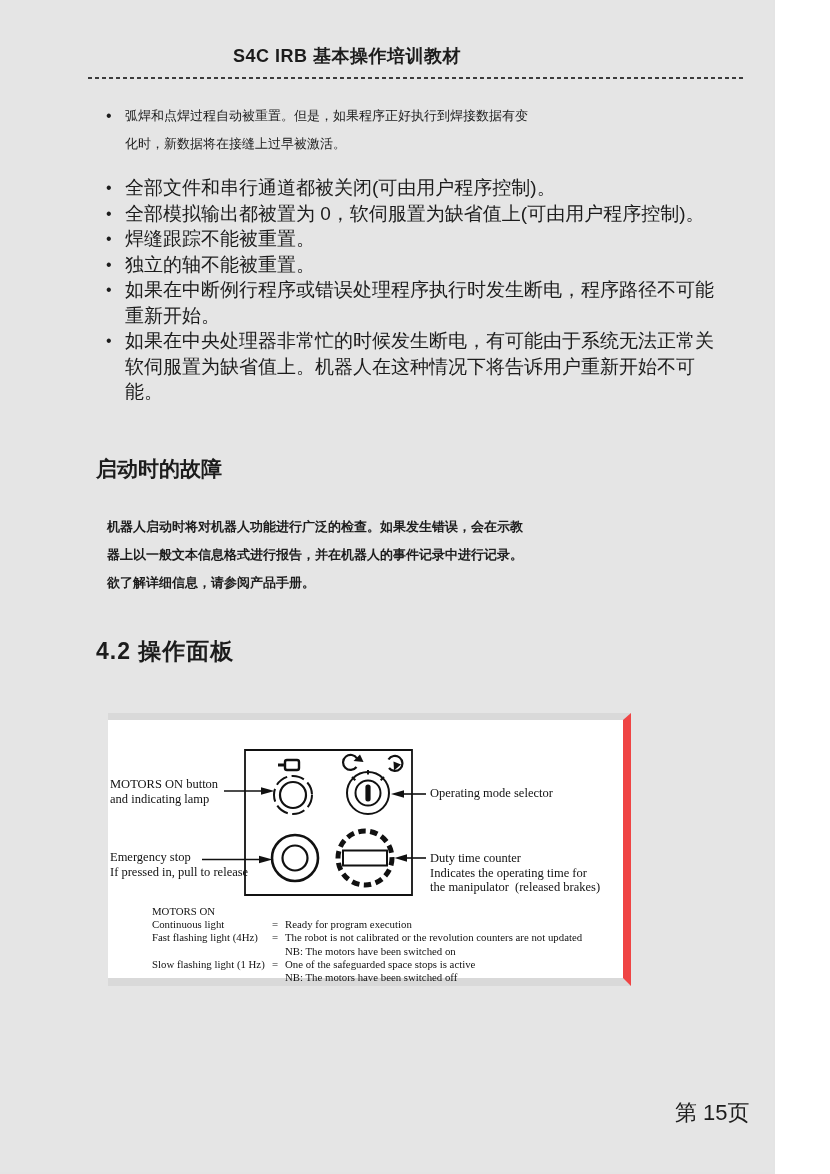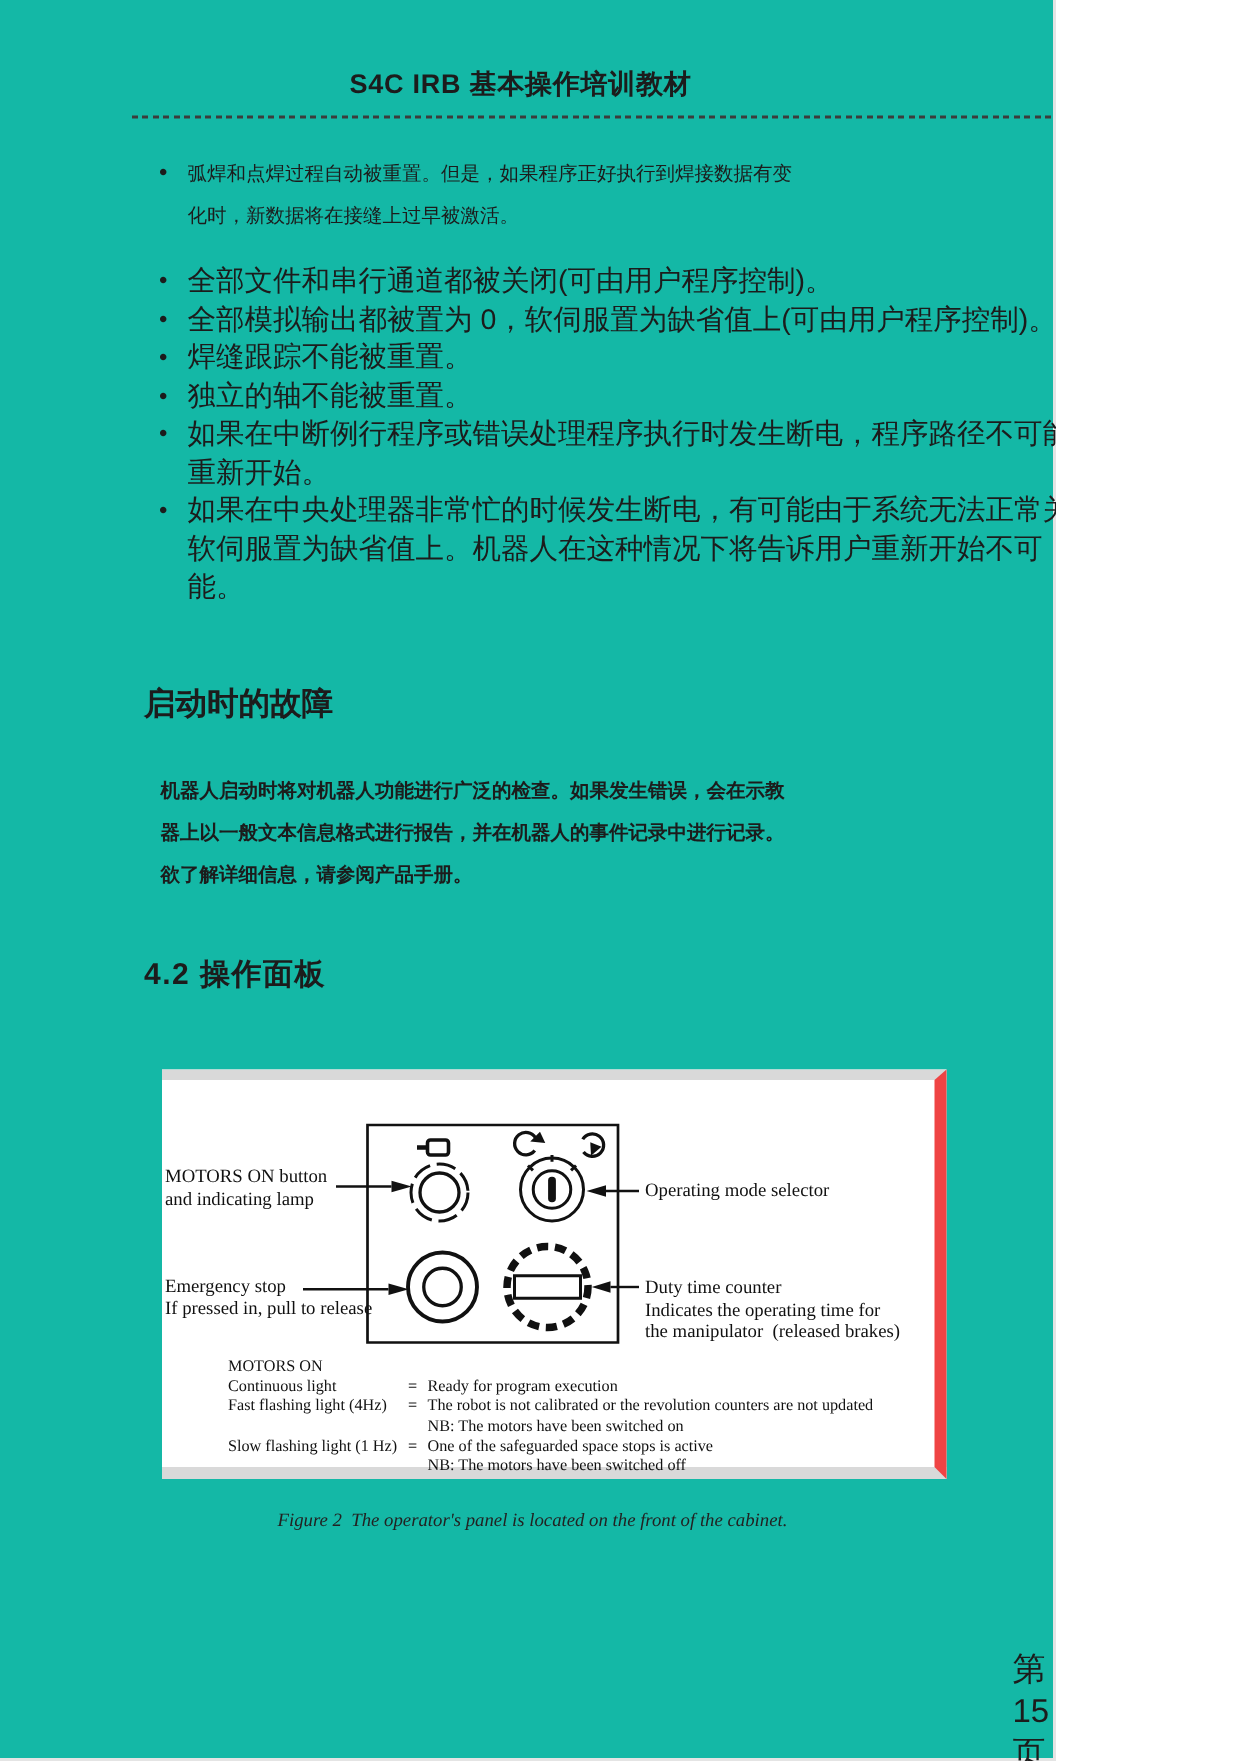--- a/index.html
+++ b/index.html
@@ -4,7 +4,7 @@
 <style>
   html,body{margin:0;padding:0;background:#ffffff;}
   .page{
-    position:relative; width:704px; height:1174px; background:#14b8a6;
+    position:relative; width:775px; height:1174px; background:#e5e5e5;
     font-family:"Liberation Sans",sans-serif; color:#1c1c1c; overflow:hidden;
     box-shadow: inset -2px -2px 0 #e4e4e4;
   }

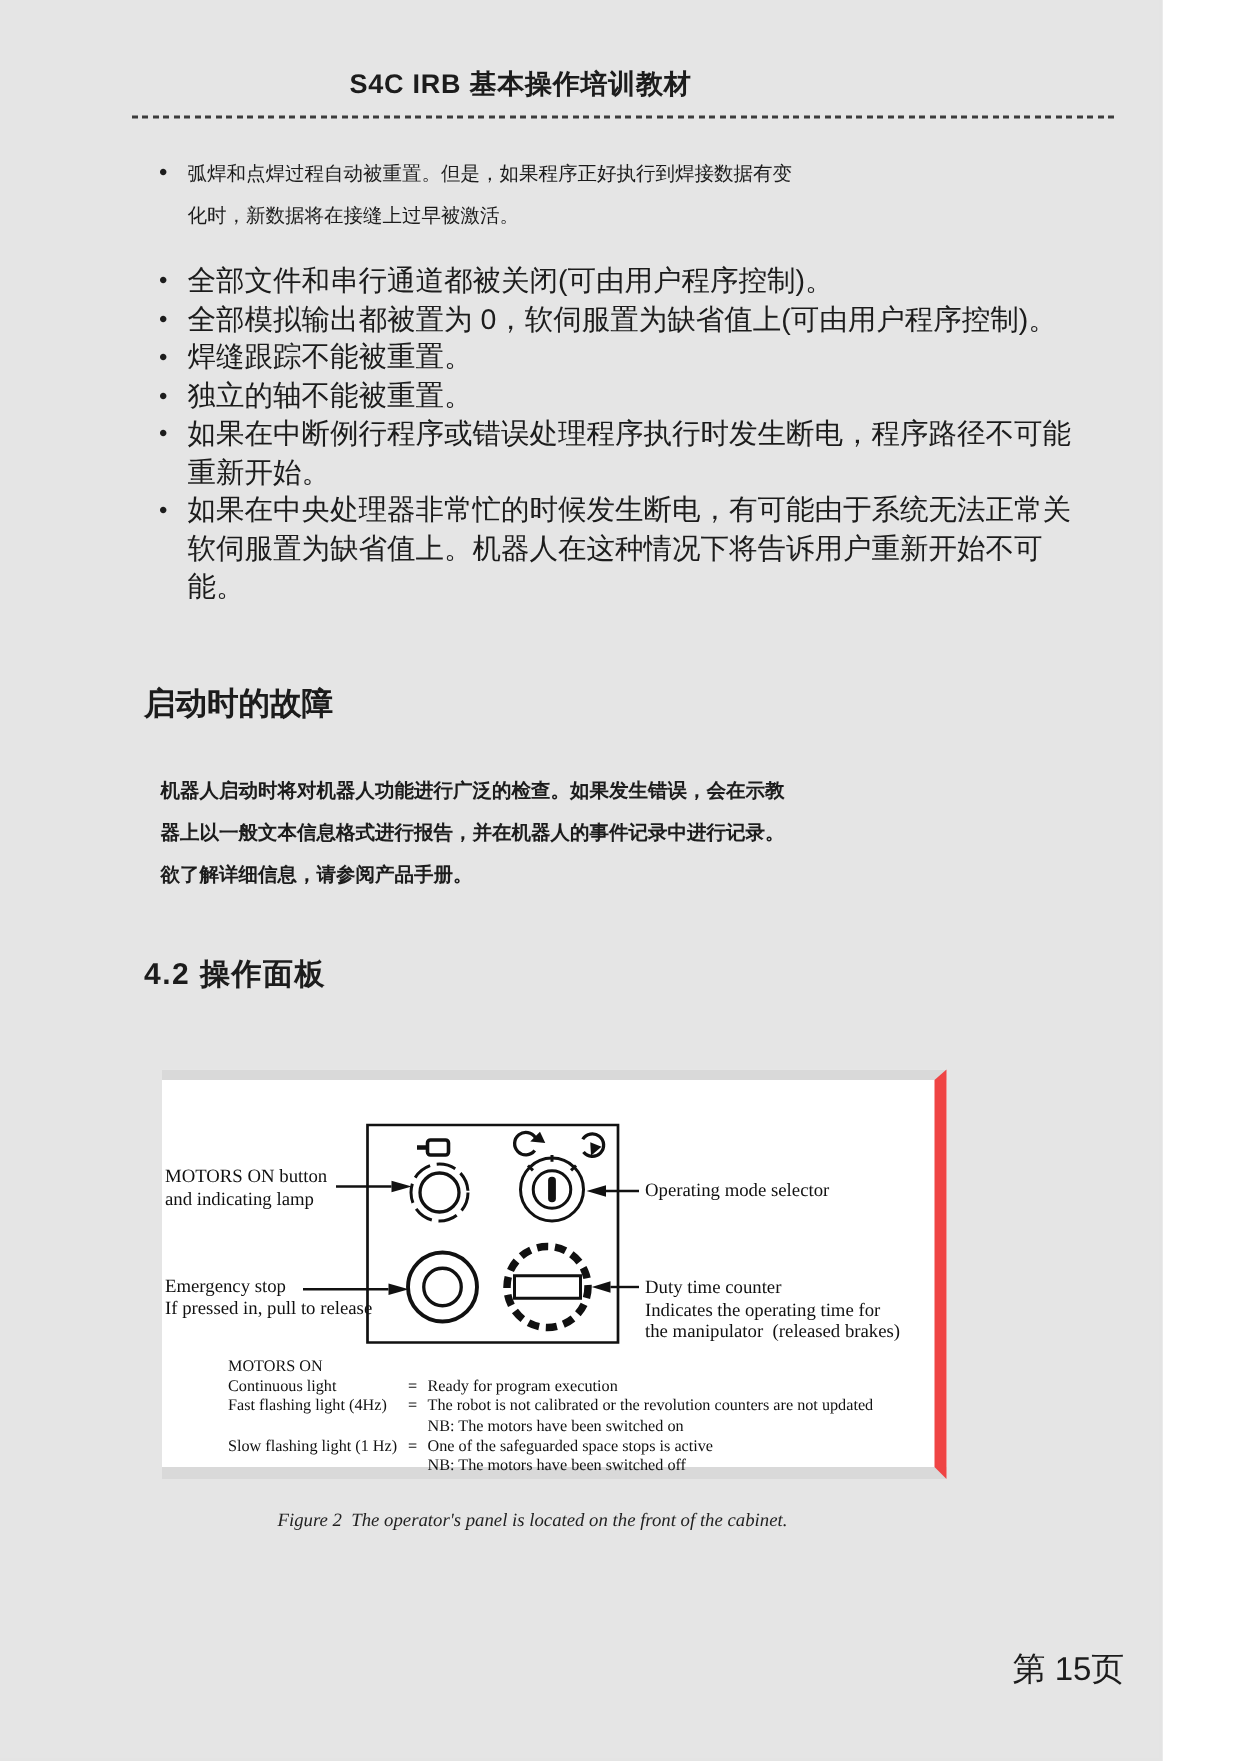--- a/index.html
+++ b/index.html
@@ -32,7 +32,7 @@
   .startup-body{position:absolute; left:95px; top:501px; width:655px; margin:12px;font-weight:bold;}
   .s42-heading{
     position:absolute; left:96px; top:636px; margin:0;
-    font-size:20px; font-weight:bold; letter-spacing:1px;
+    font-size:23px; font-weight:bold; letter-spacing:1px;
   }
   .side-note{
     position:absolute; left:649px; top:692px;

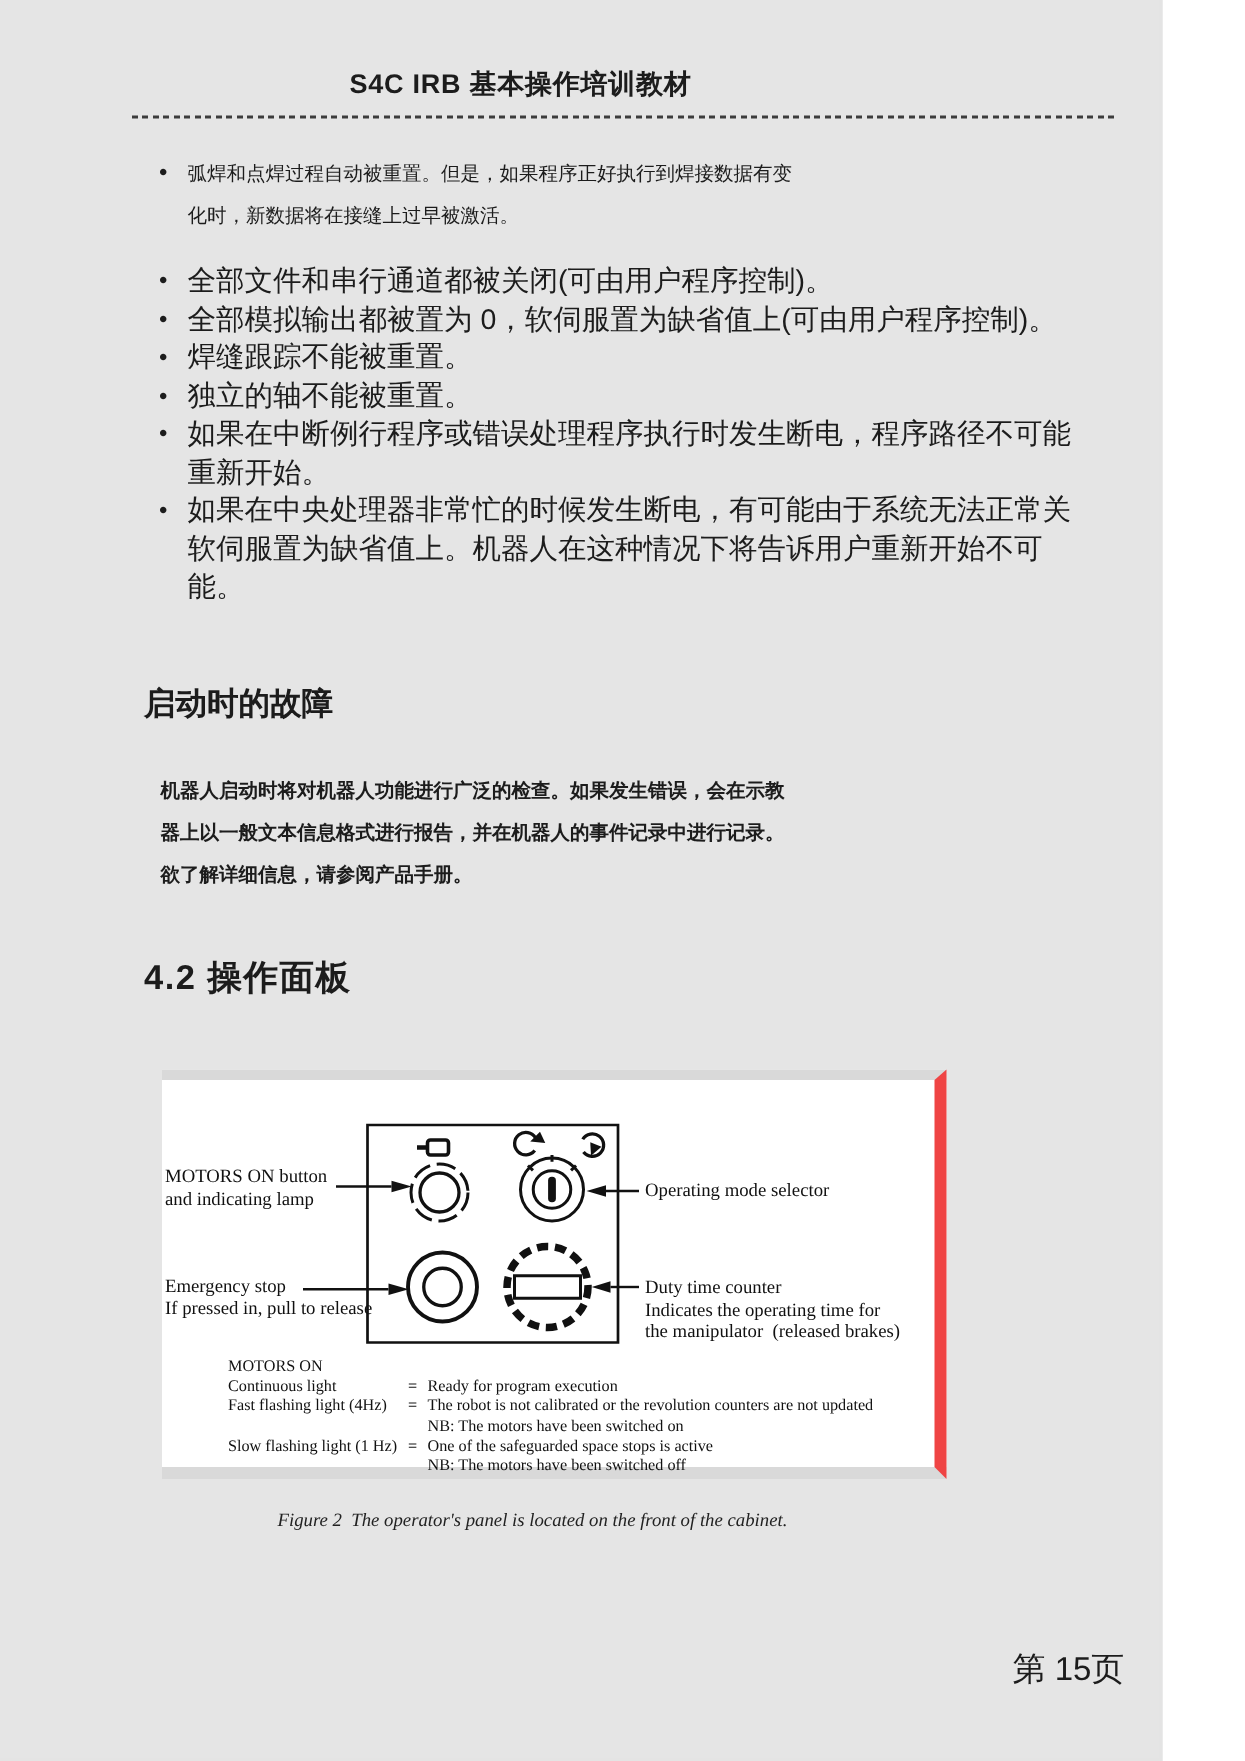--- a/index.html
+++ b/index.html
@@ -212,7 +212,6 @@
     </div>
   </div>
 
-  <div class="caption">Figure 2  The operator's panel is located on the front of the cabinet.</div>
 
   <div class="footer">第 15页</div>
 

